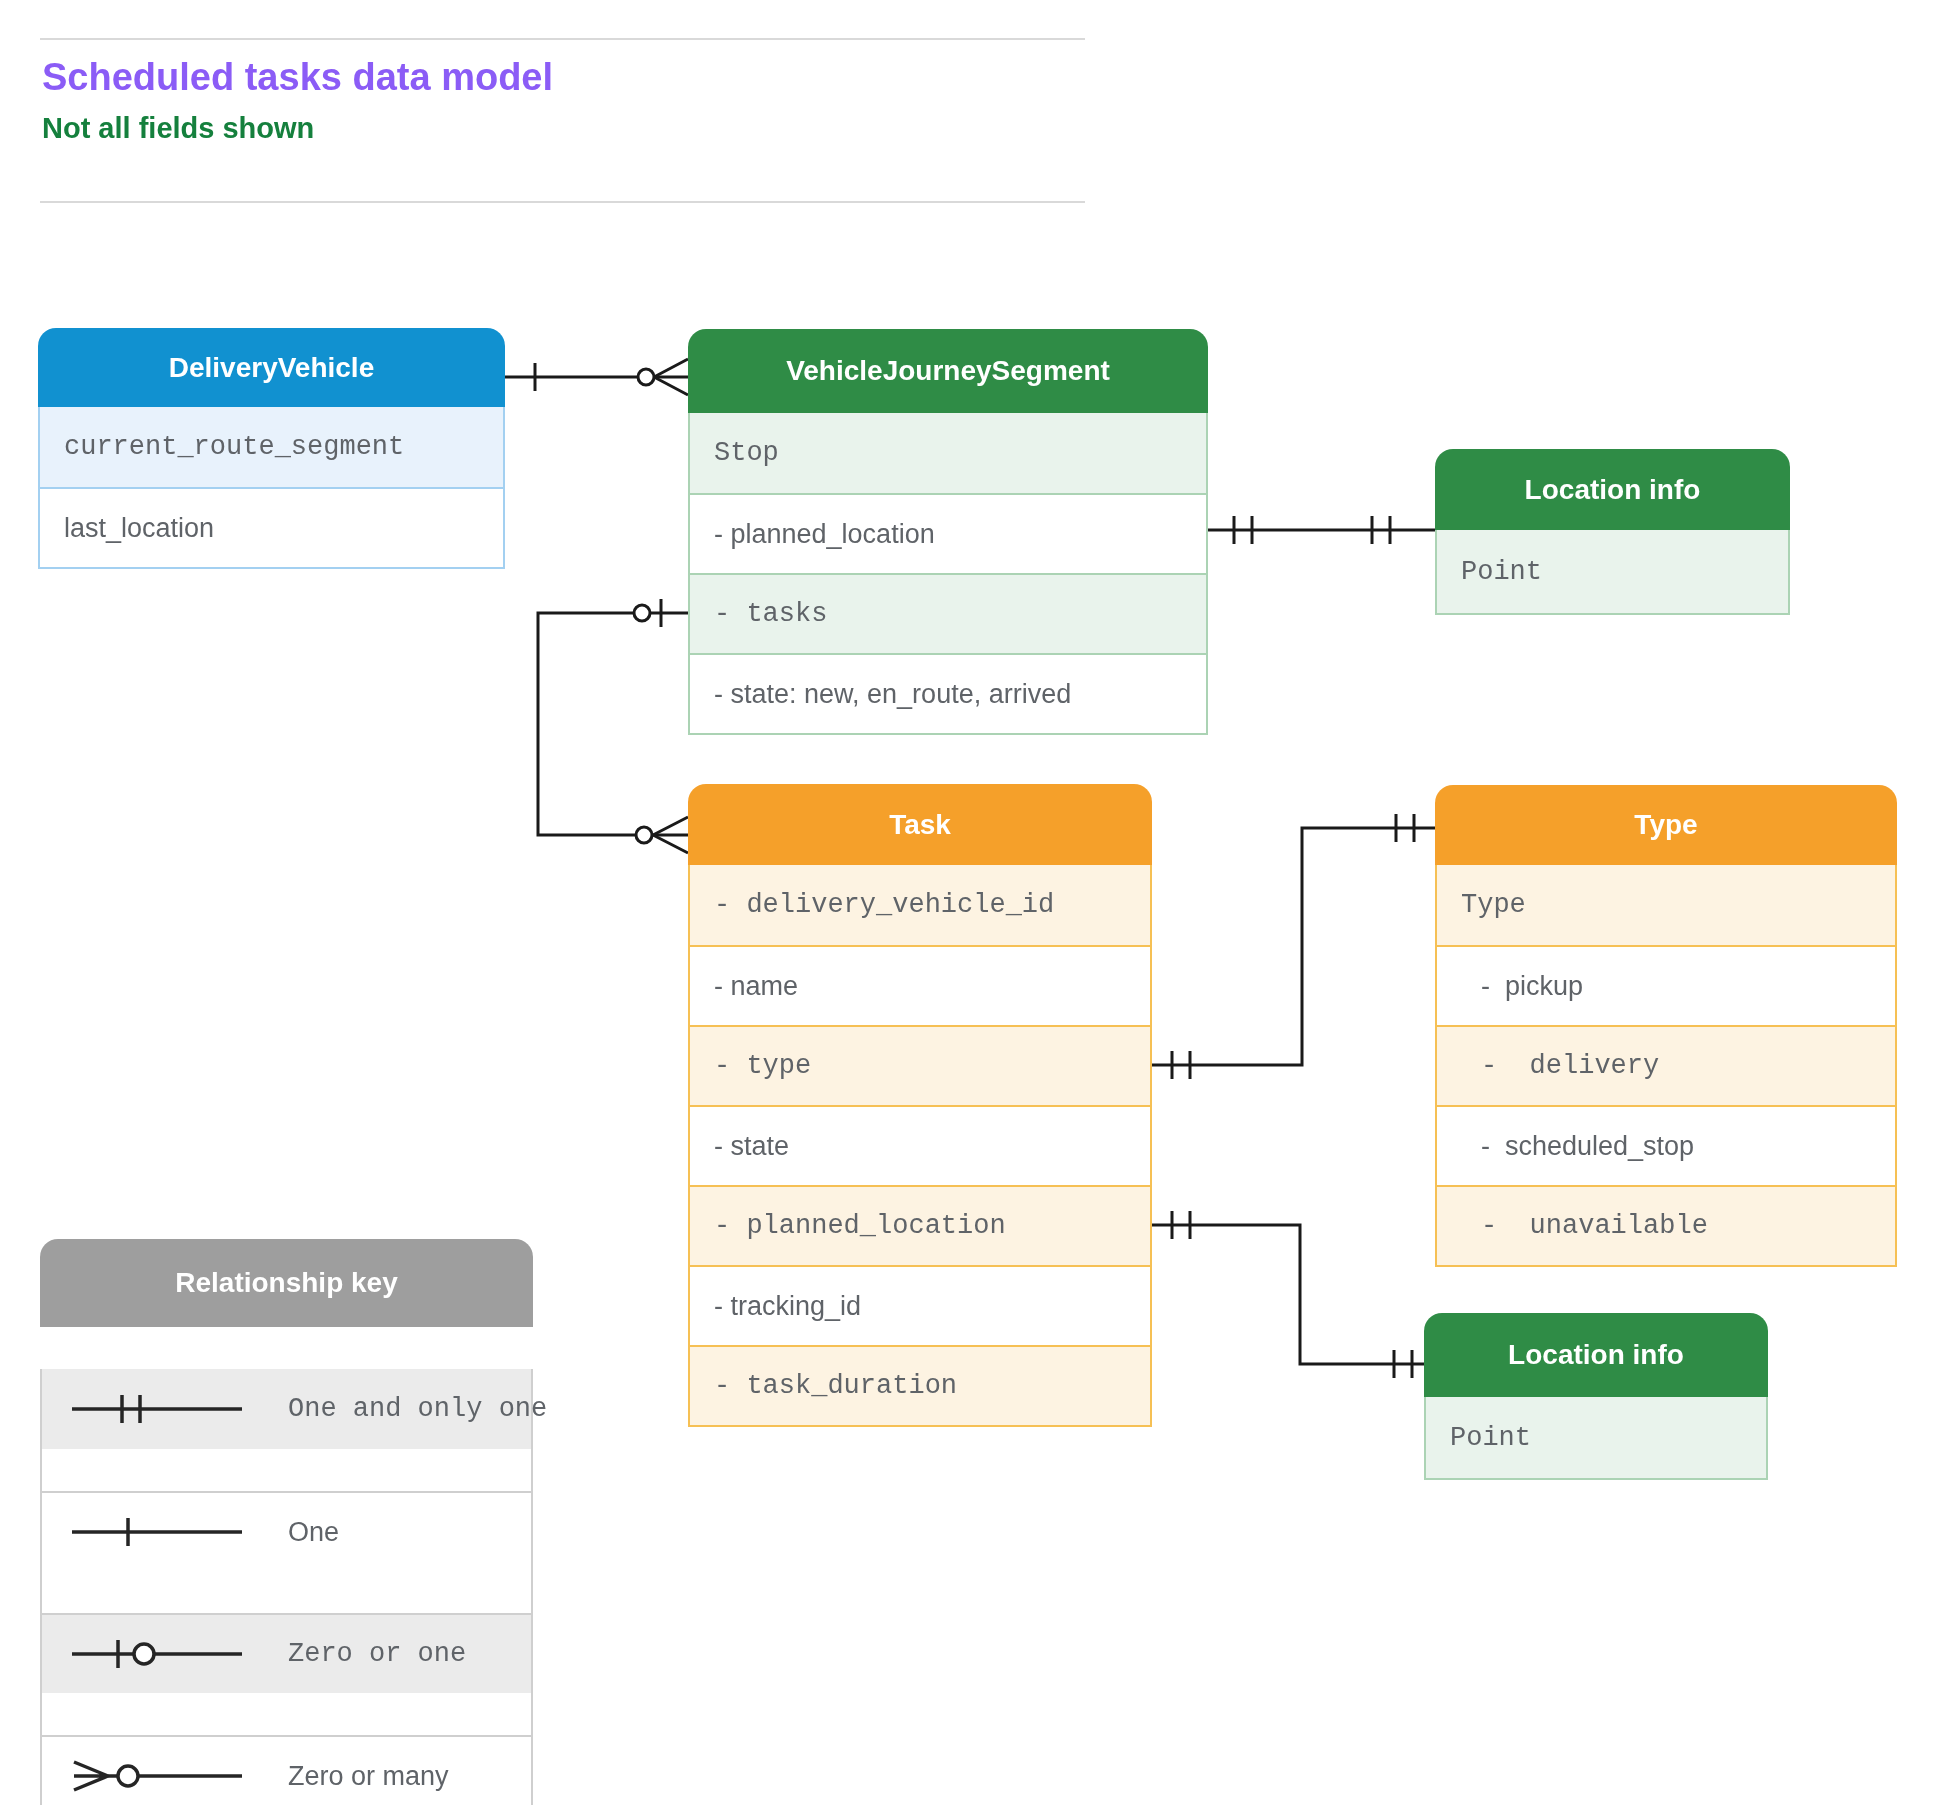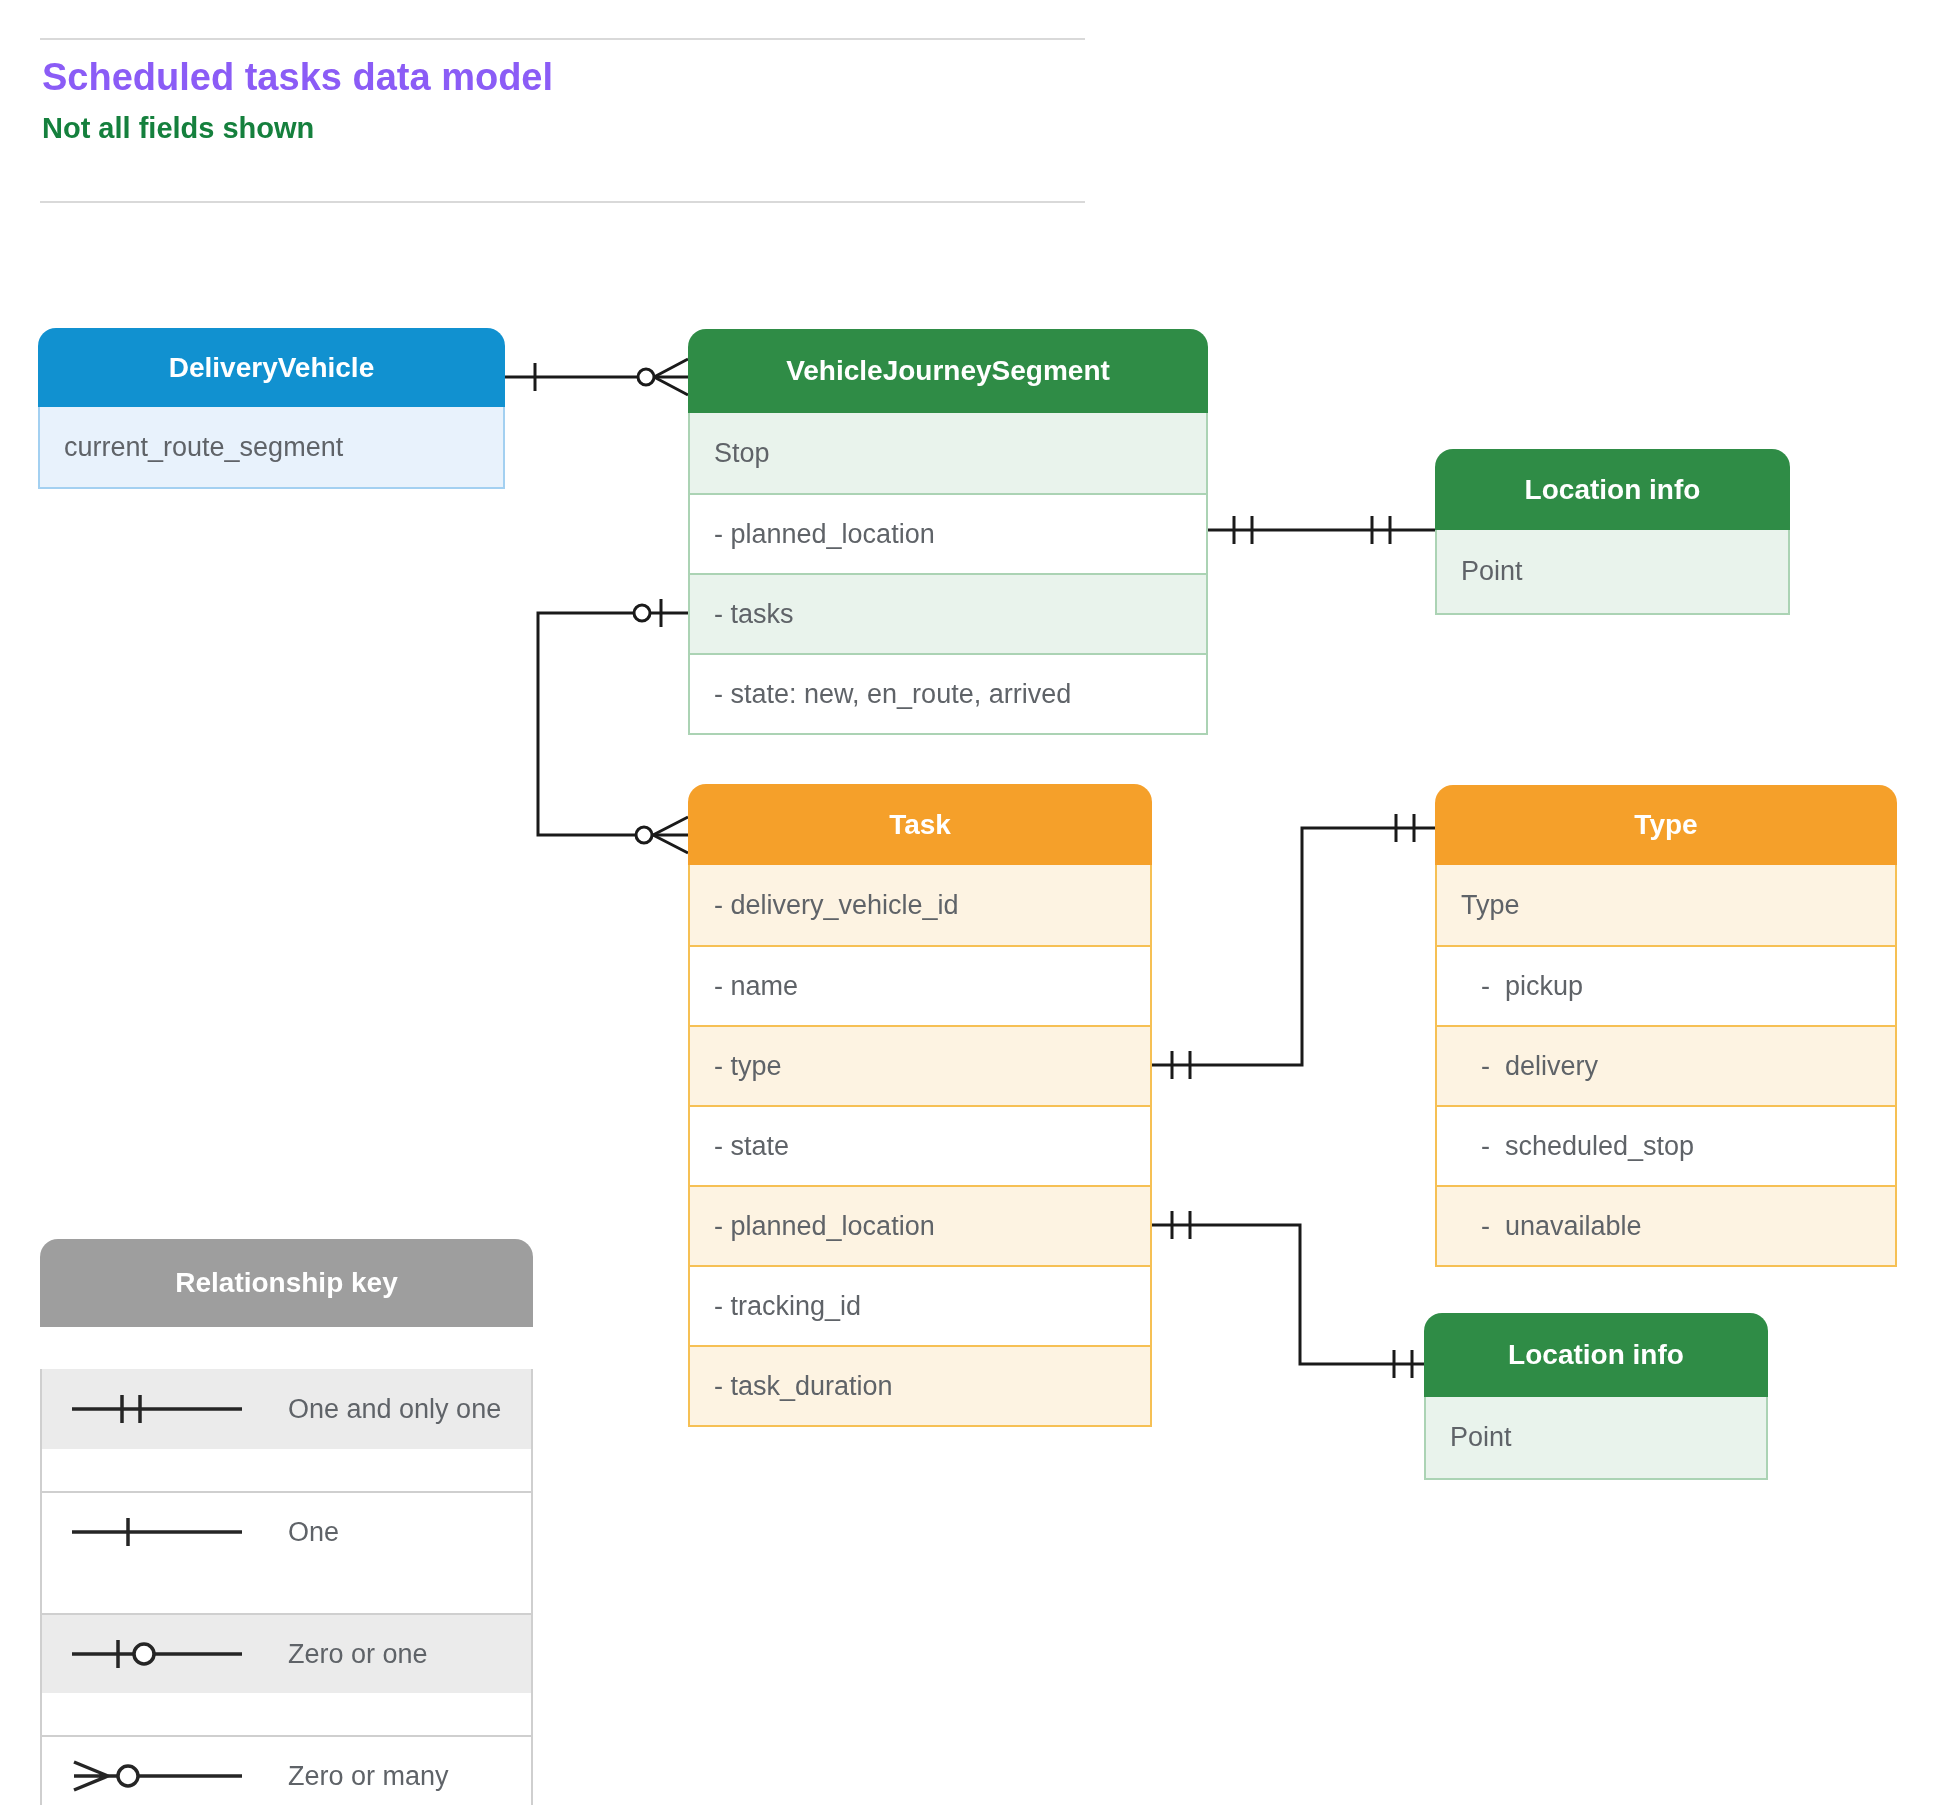--- a/index.html
+++ b/index.html
@@ -17,7 +17,7 @@
   .entity .row{height:var(--rh);box-sizing:border-box;display:flex;align-items:center;
                padding-left:24px;font-size:27px;color:#5f6368;white-space:pre;background:#ffffff;}
   .entity .row + .row{border-top:2px solid var(--bd);}
-  .entity .row.tint{background:var(--tint);}
+  .entity .row.tint{background:var(--tint);font-family:Liberation Mono, monospace;}
   .entity .row.deep{padding-left:44px;}
 
   .t-blue  {--hdbg:#1191d0;--bd:#a3d0f1;--tint:#e8f2fc;}

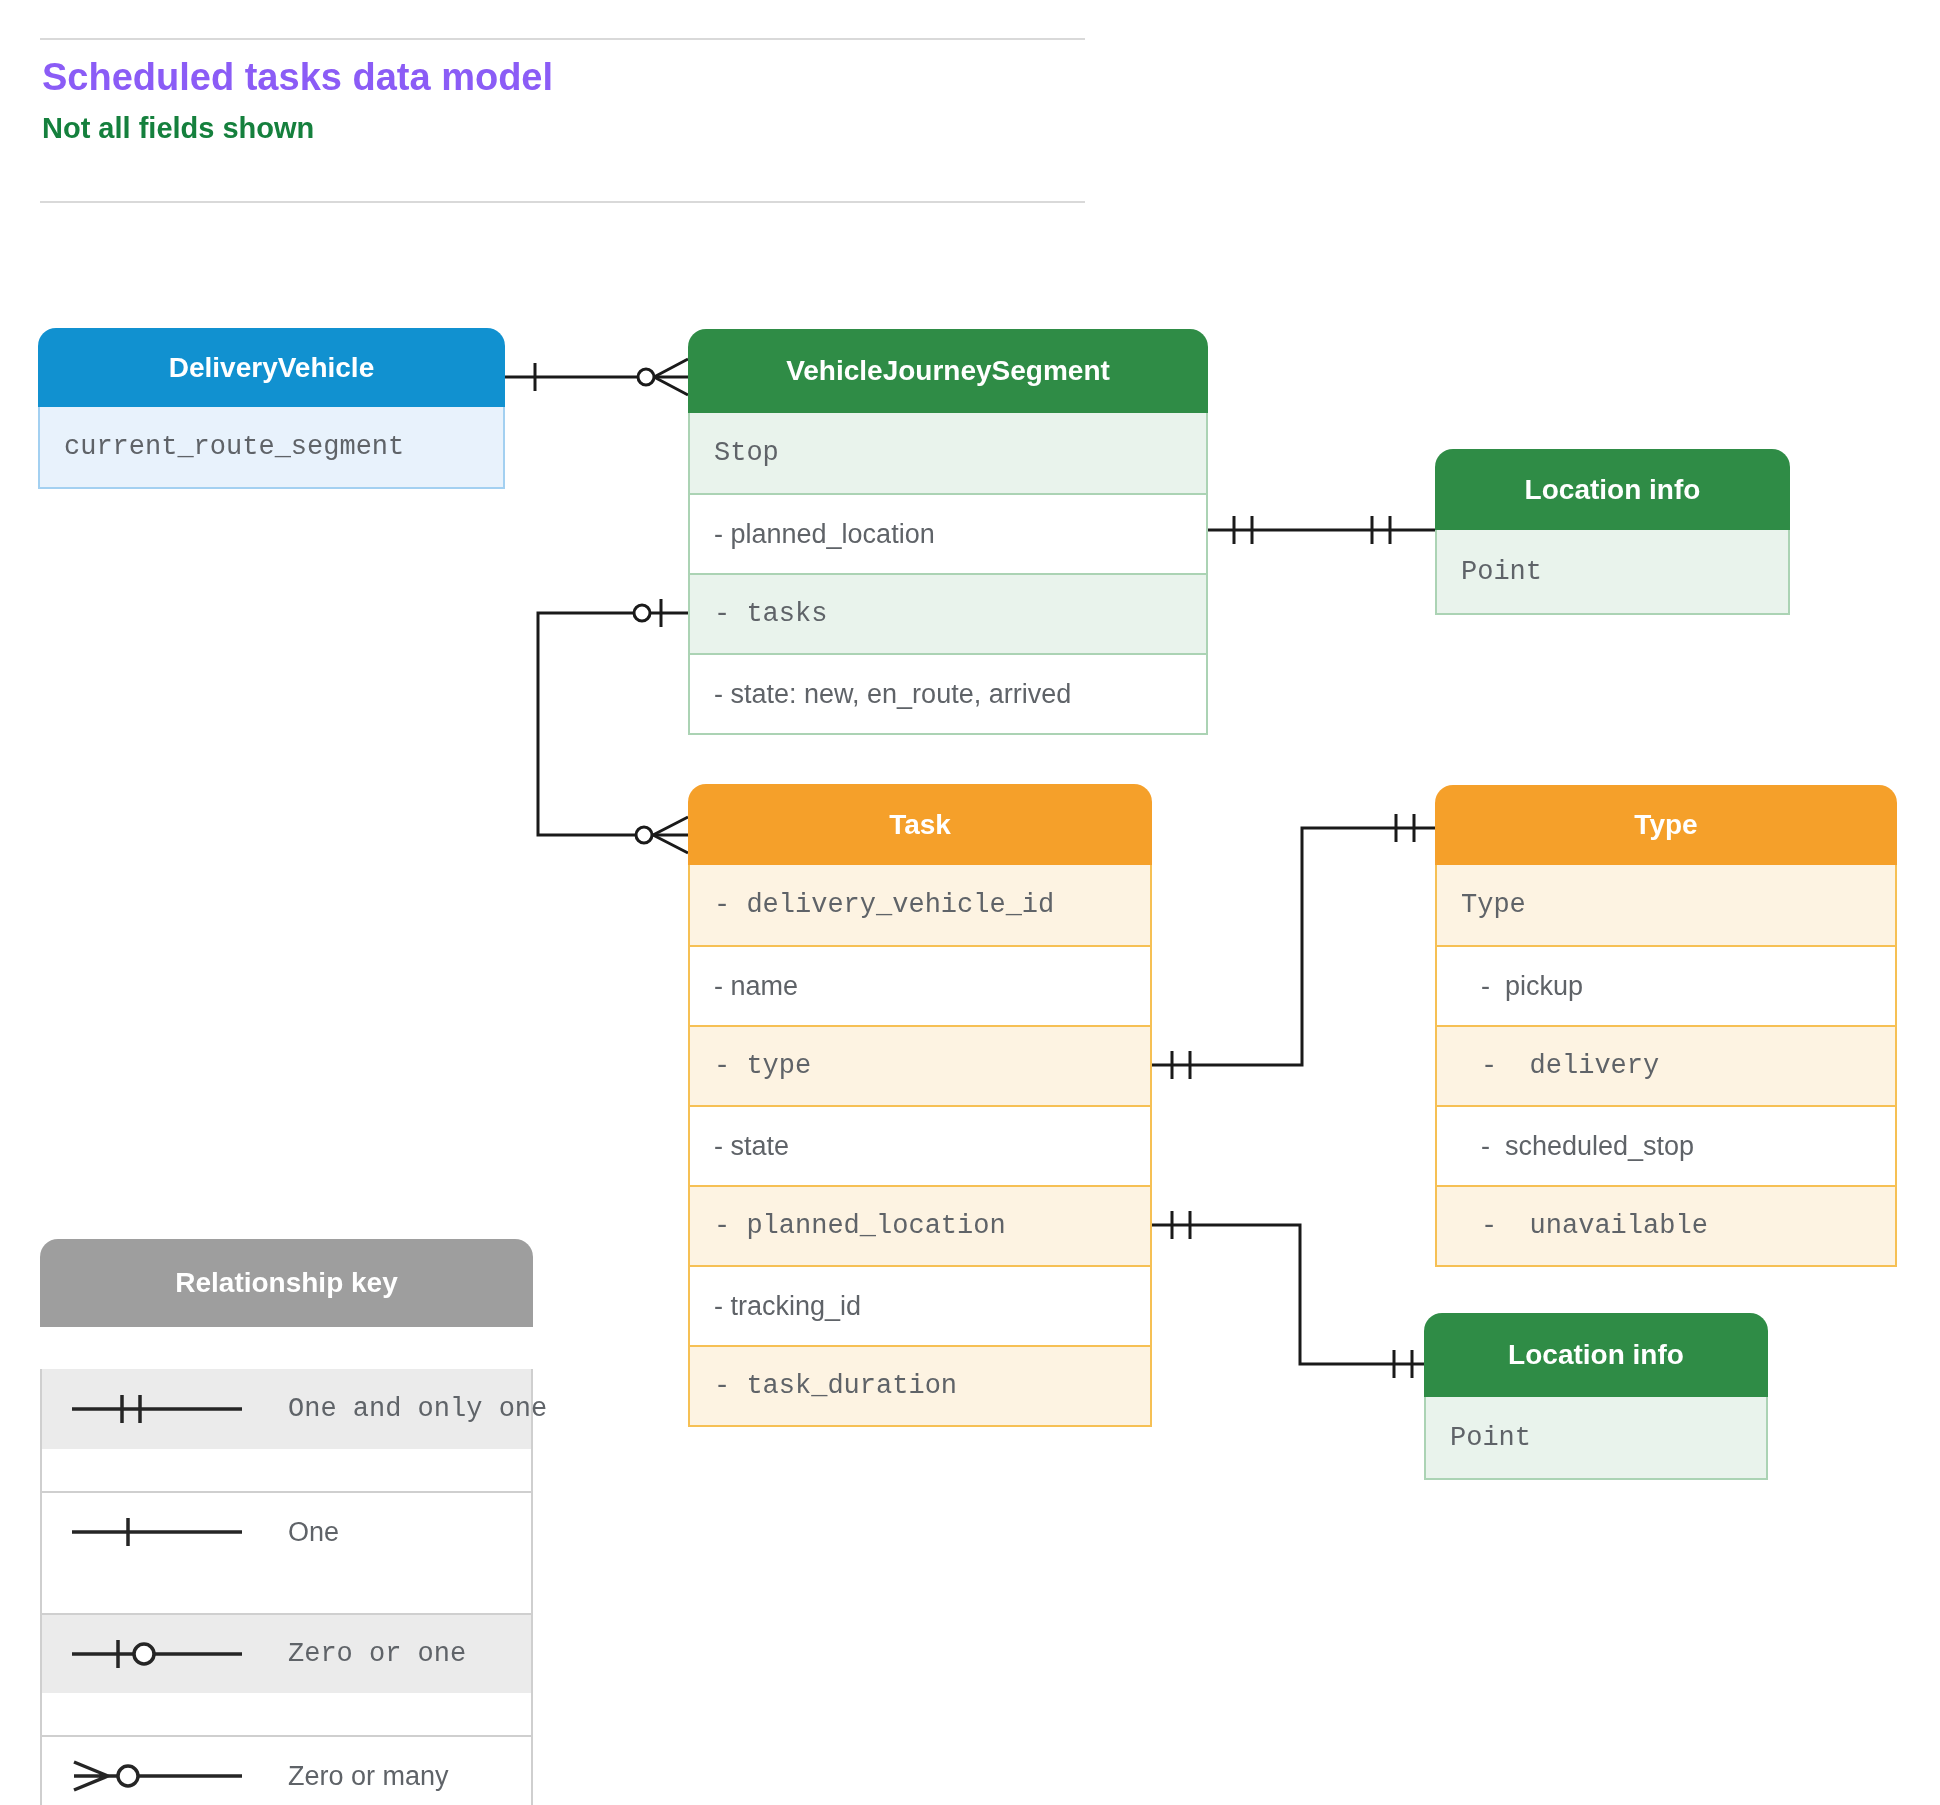--- a/index.html
+++ b/index.html
@@ -85,6 +85,7 @@
     </div>
     <div class="bd">
       <div class="row tint"><span>current_route_segment</span></div>
+      <div class="row"><span>last_location</span></div>
     </div>
   </div>
 

